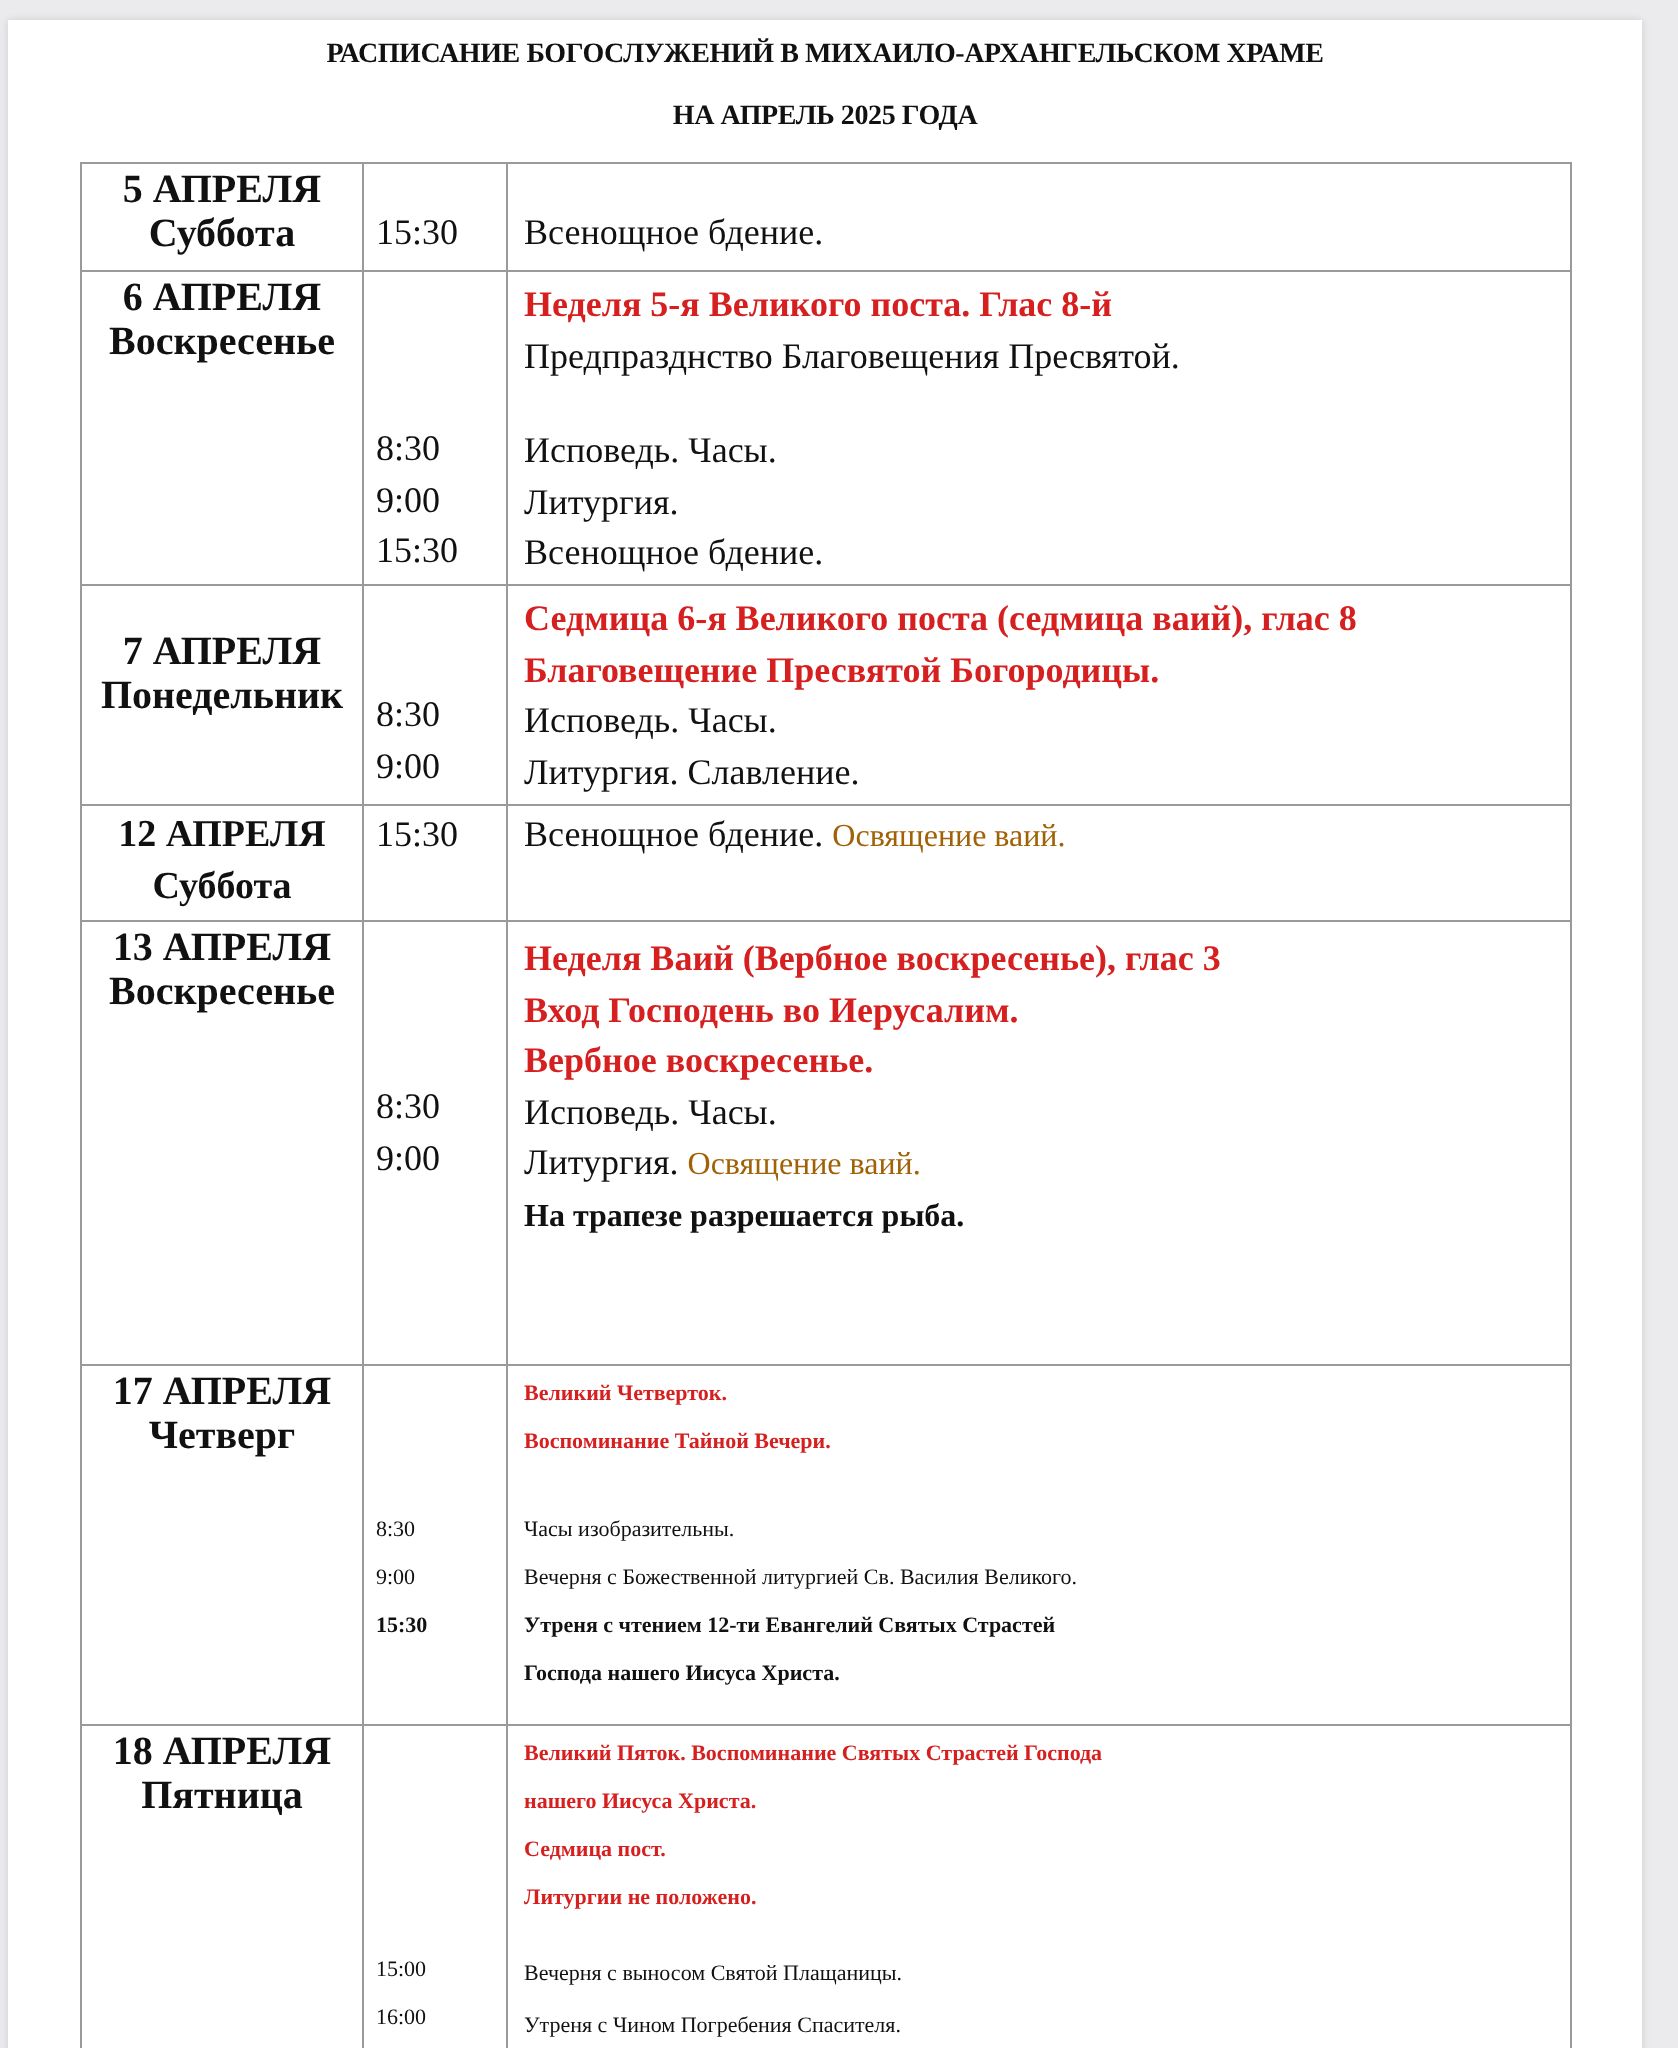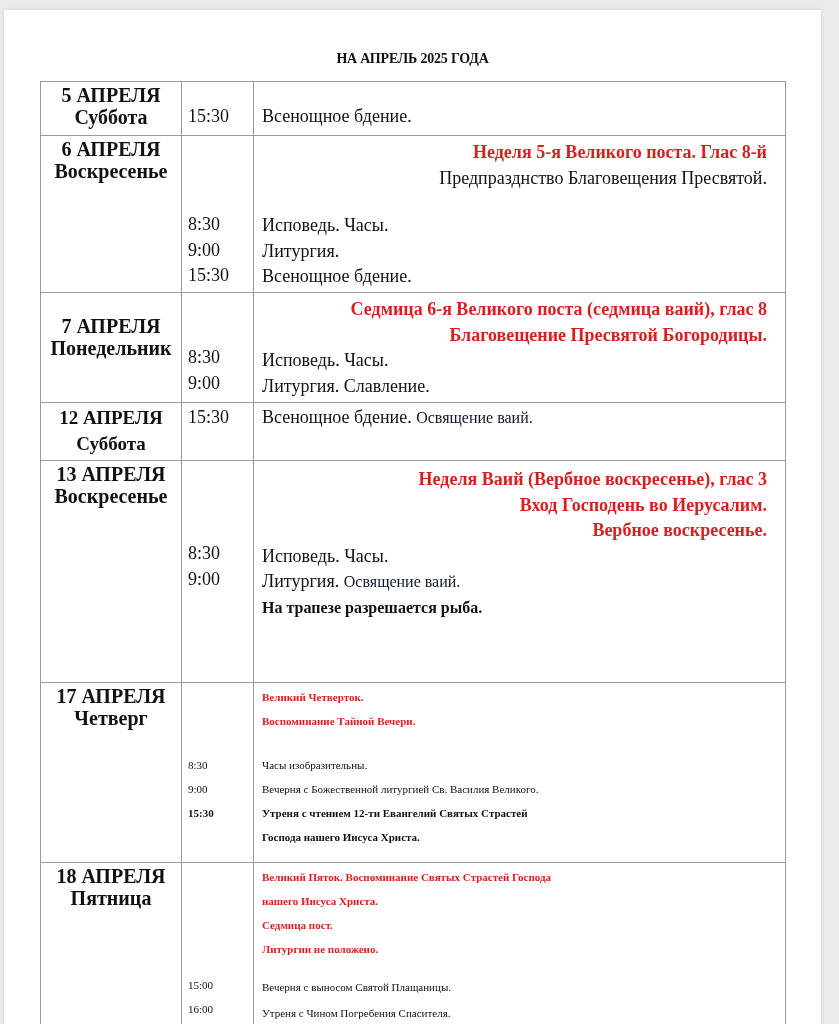--- a/index.html
+++ b/index.html
@@ -53,6 +53,7 @@
 <body>
 
 <div class="sheet">
+  <div class="title t1">РАСПИСАНИЕ БОГОСЛУЖЕНИЙ В МИХАИЛО-АРХАНГЕЛЬСКОМ ХРАМЕ</div>
   <div class="title t2">НА АПРЕЛЬ 2025 ГОДА</div>
 
   <table>

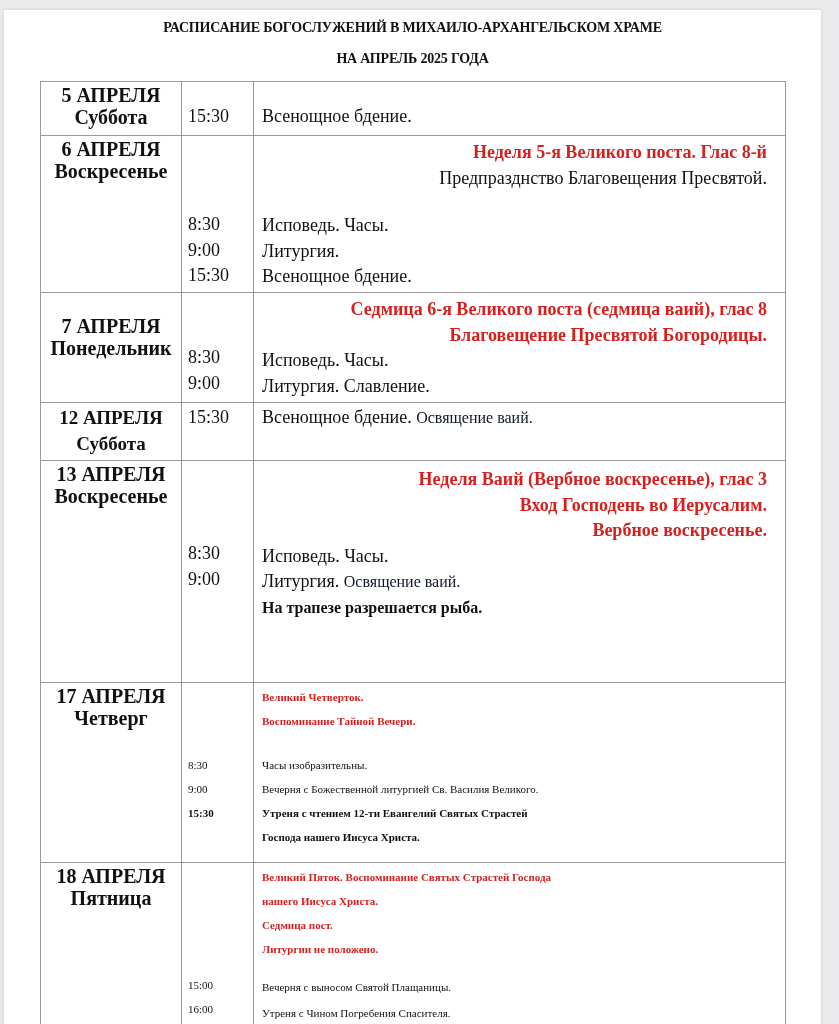--- a/index.html
+++ b/index.html
@@ -42,7 +42,7 @@
   .desc-cell { font-size: 18px; line-height: 25.5px; padding-left: 8px; padding-right: 18px; }
   .red { color: #d61f1f; }
   .bold { font-weight: bold; }
-  .center { text-align: right; }
+  .center { text-align: left; }
   .small { font-size: 16px; }
   .small-red { color: #0f172a; font-size: 16px; }
   .line { display: block; white-space: nowrap; }

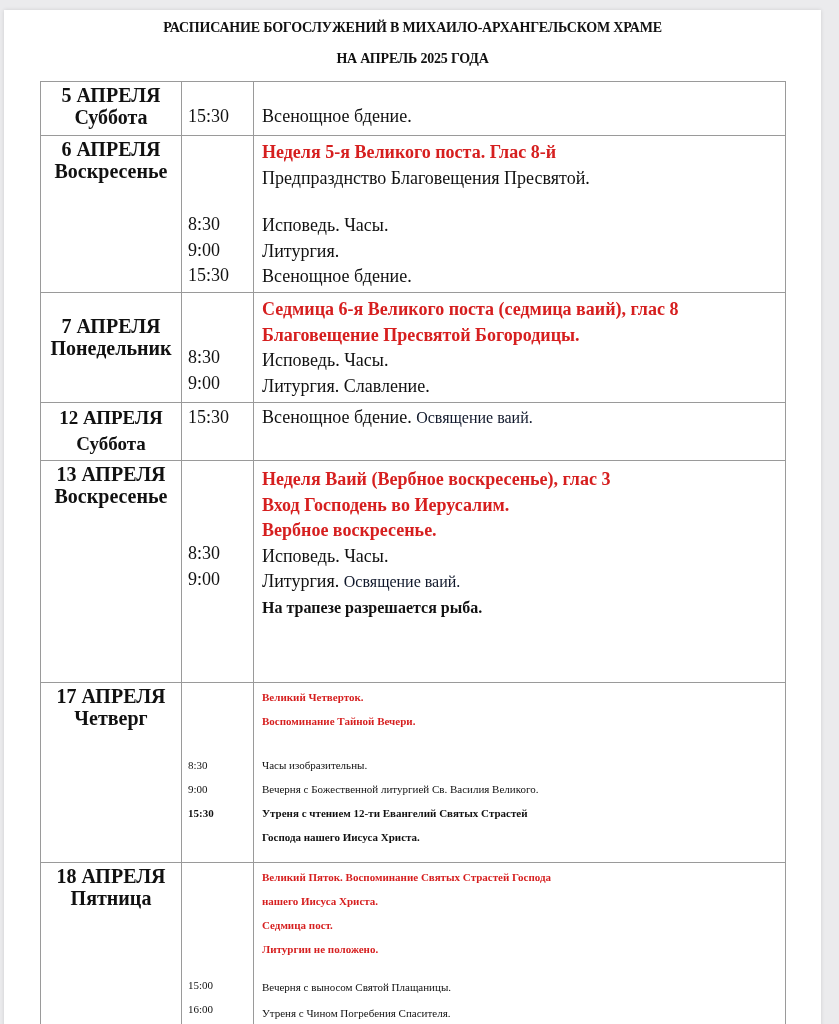--- a/index.html
+++ b/index.html
@@ -44,7 +44,7 @@
   .bold { font-weight: bold; }
   .center { text-align: left; }
   .small { font-size: 16px; }
-  .small-red { color: #0f172a; font-size: 16px; }
+  .small-red { color: #a16207; font-size: 16px; }
   .line { display: block; white-space: nowrap; }
   .sm-lines .line { font-size: 11px; line-height: 24px; }
   .spacer { display:block; }

